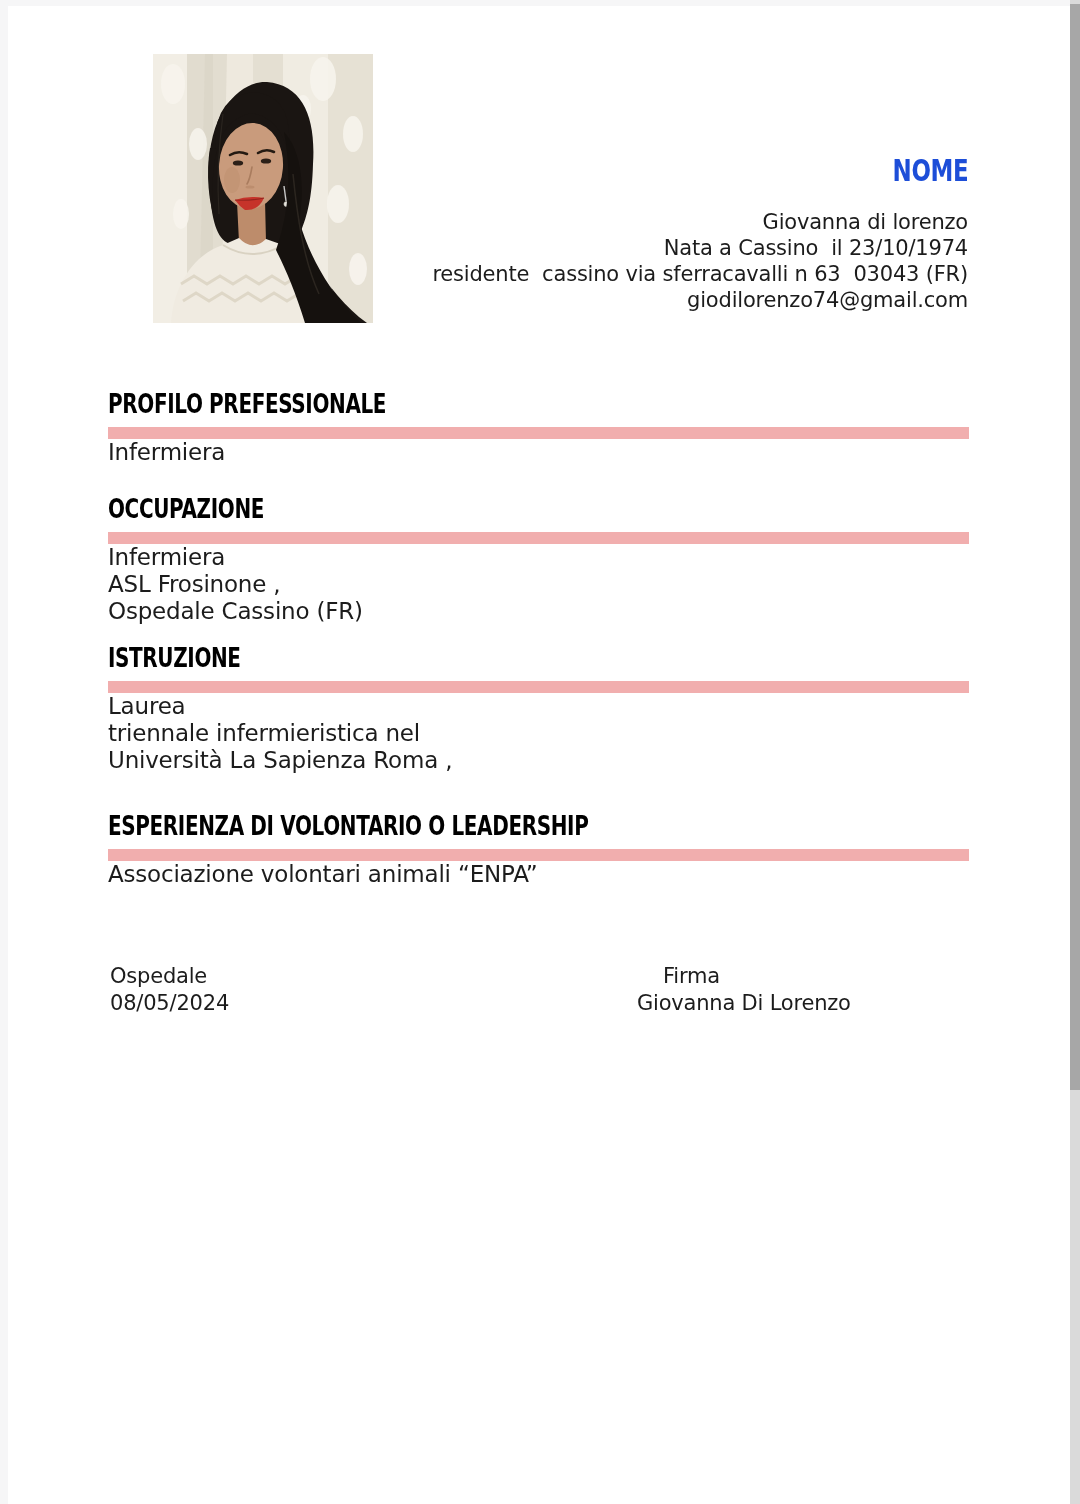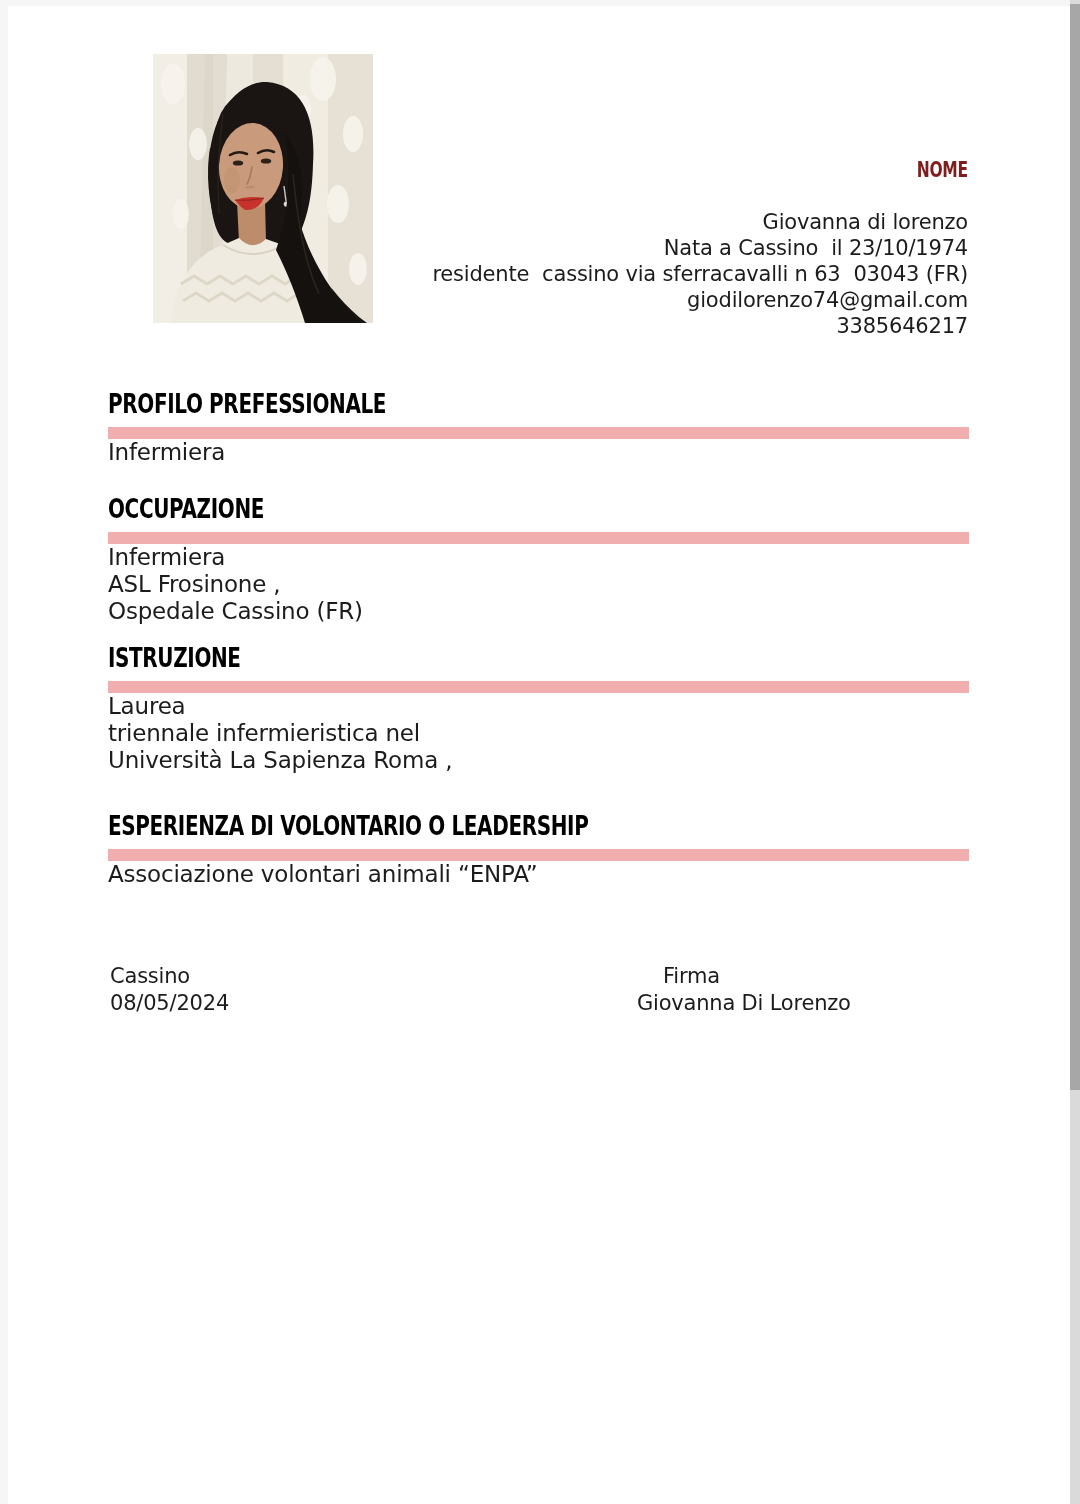--- a/index.html
+++ b/index.html
@@ -14,8 +14,8 @@
 
   .photo{position:absolute;left:153px;top:54px;width:220px;height:269px;overflow:hidden;}
 
-  .nome{position:absolute;right:112px;top:153px;font-size:21px;font-weight:bold;
-        line-height:34px;color:#7f1d1d;text-align:right;}
+  .nome{position:absolute;right:112px;top:153px;font-size:31px;font-weight:bold;
+        line-height:34px;color:#1d4ed8;text-align:right;}
   .cond{display:inline-block;transform:scaleX(0.74);white-space:nowrap;letter-spacing:-0.5px;}
   .cond-l{transform-origin:0 50%;}
   .cond-r{transform-origin:100% 50%;}

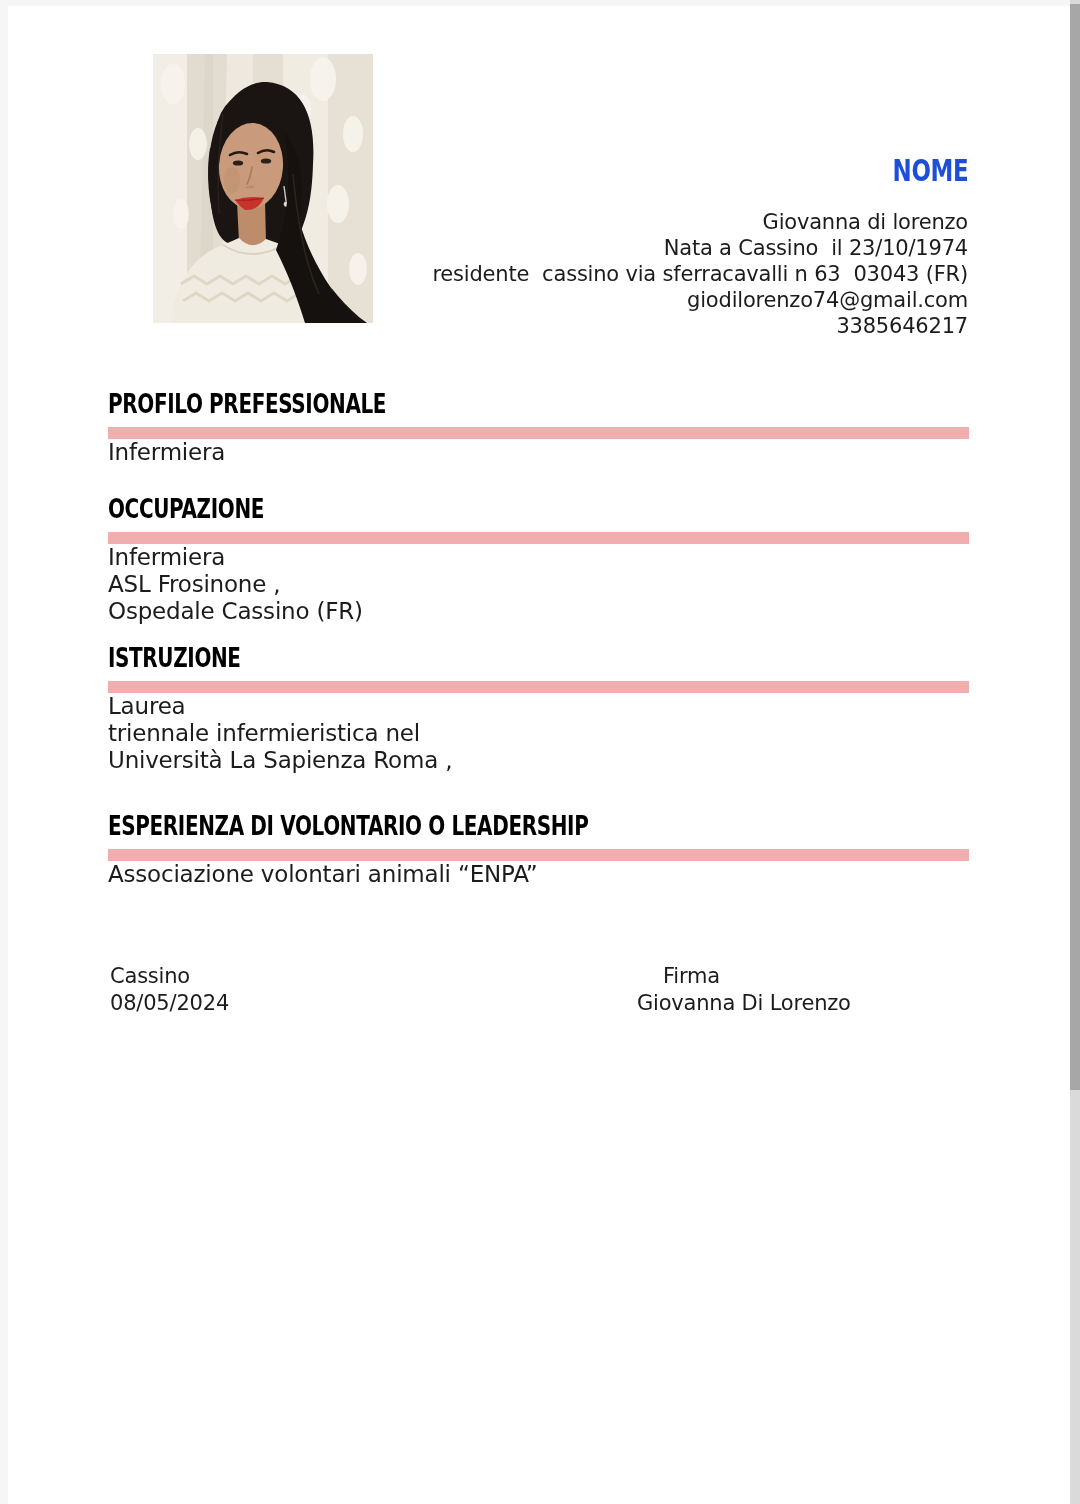--- a/index.html
+++ b/index.html
@@ -114,7 +114,6 @@
   <div>Nata a Cassino  il 23/10/1974</div>
   <div>residente  cassino via sferracavalli n 63  03043 (FR)</div>
   <div>giodilorenzo74@gmail.com</div>
-  <div>3385646217</div>
 </div>
 
 <div class="section" style="top:387px">

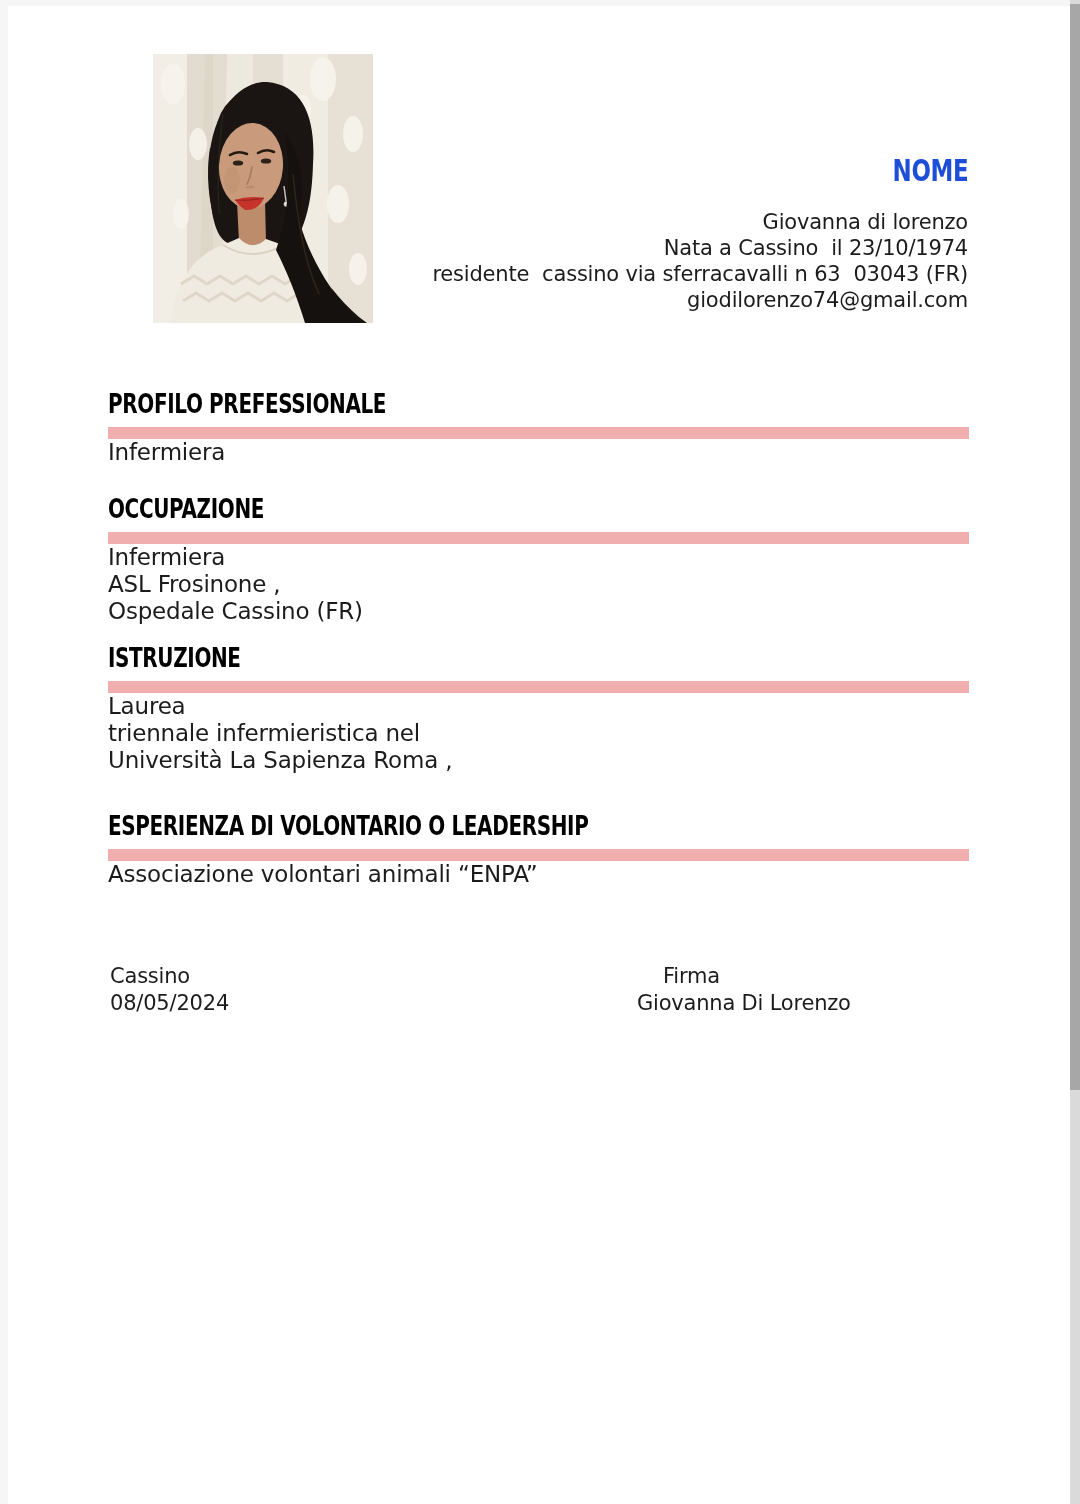--- a/index.html
+++ b/index.html
@@ -161,7 +161,7 @@
 </div>
 
 <div class="footer-left">
-  <div>Cassino</div>
+  <div>Ospedale</div>
   <div>08/05/2024</div>
 </div>
 <div class="footer-right">

